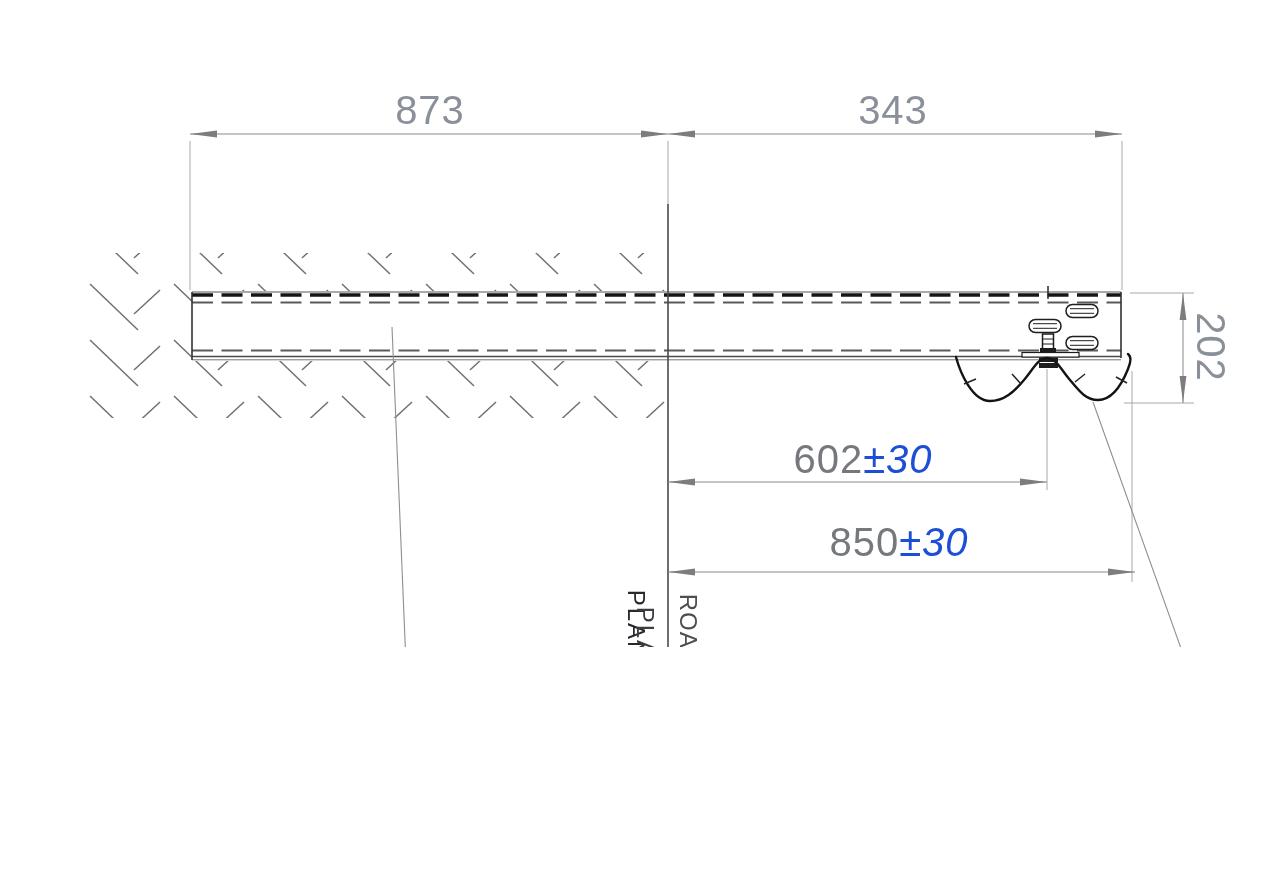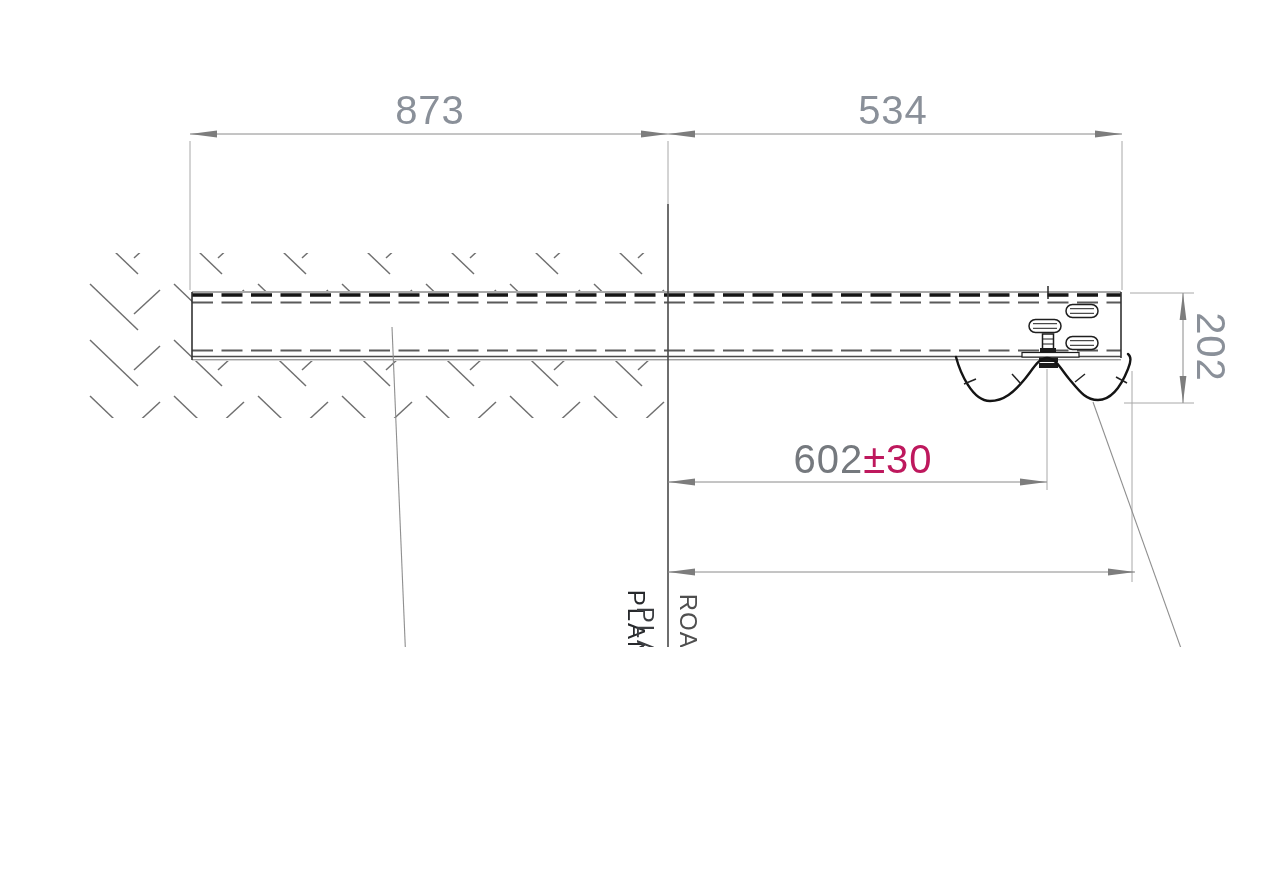--- a/index.html
+++ b/index.html
@@ -128,7 +128,7 @@
 
   <div class="txt dim-num center" style="left:430px;top:110px;">873</div>
 
-  <div class="txt dim-num center" style="left:893px;top:110px;">534</div>
+  <div class="txt dim-num center" style="left:893px;top:110px;">343</div>
 
   <div class="txt dim-num rot" style="left:1211px;top:347px;">202</div>
 

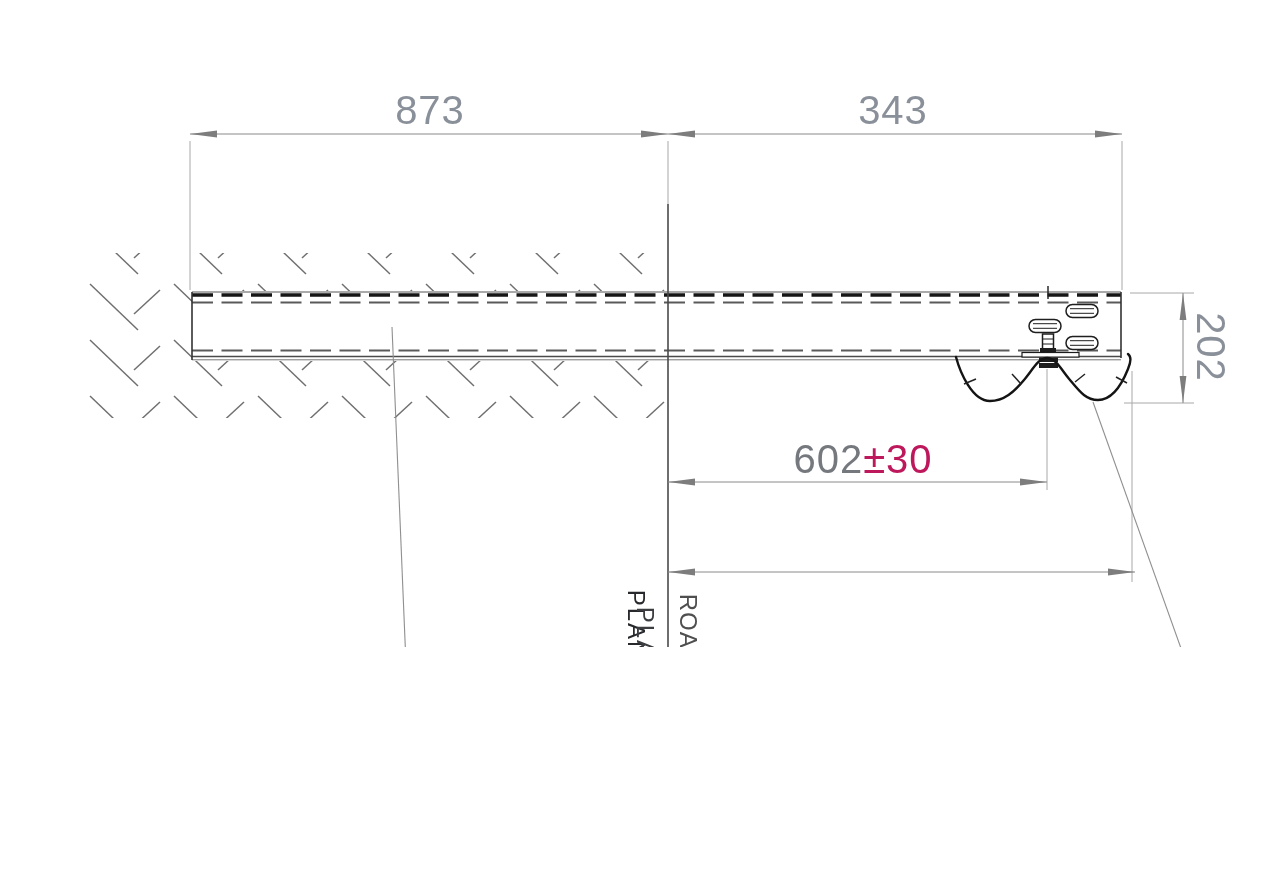--- a/index.html
+++ b/index.html
@@ -9,7 +9,7 @@
   .txt{position:absolute;line-height:1;white-space:nowrap;}
   .dim-num{font-size:40px;color:#8a9099;letter-spacing:1px;}
   .dim-num-dark{font-size:40px;color:#75797e;letter-spacing:1px;}
-  .tol{color:#be185d;}
+  .tol{color:#1d4ed8;font-style:italic;}
   .center{transform:translate(-50%,-50%);}
   .rot{transform:translate(-50%,-50%) rotate(90deg);}
   .roadlabel{font-size:24px;color:#4f4f4f;letter-spacing:1px;}

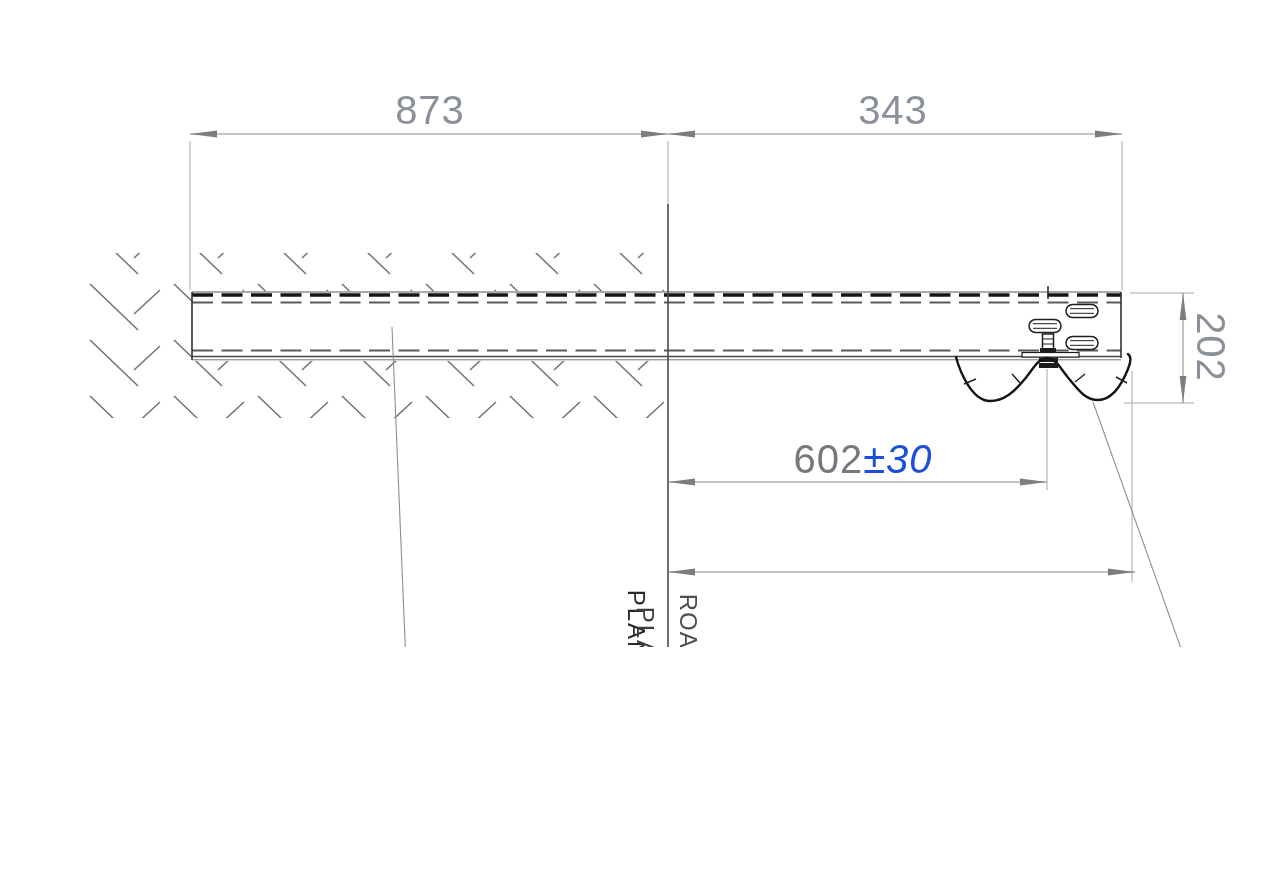--- a/index.html
+++ b/index.html
@@ -134,6 +134,7 @@
 
   <div class="txt dim-num-dark center" style="left:863px;top:459px;"><span>602</span><span class="tol">±30</span></div>
 
+  <div class="txt dim-num-dark center" style="left:899px;top:542px;"><span>850</span><span class="tol">±30</span></div>
 
   <div class="txt roadlabel rot" style="left:688px;top:674px;">ROAD LEVEL</div>
 

